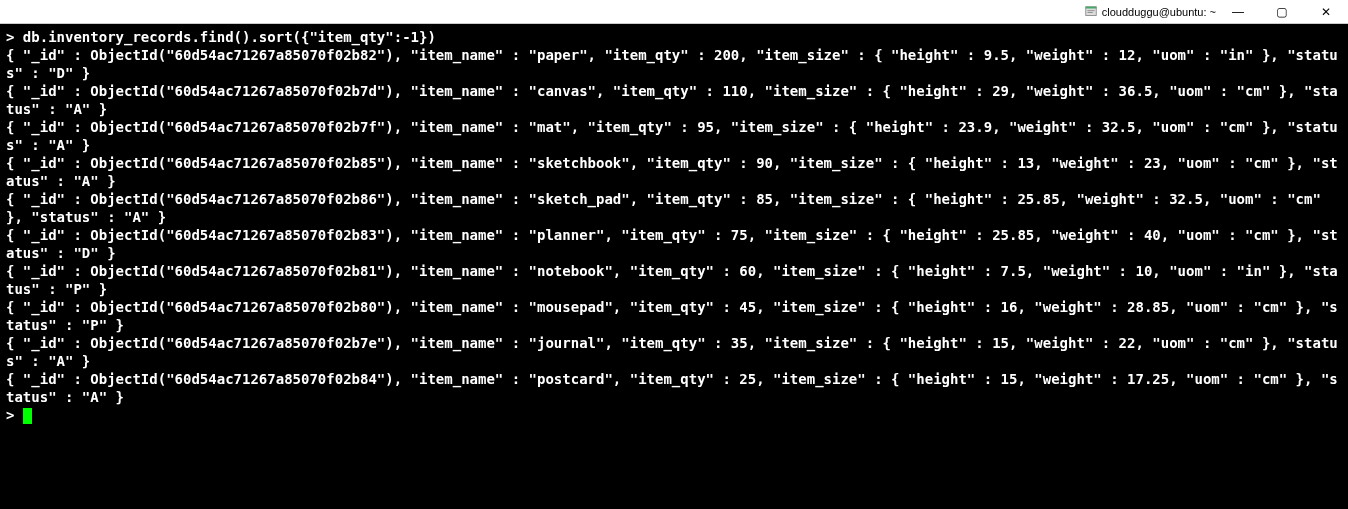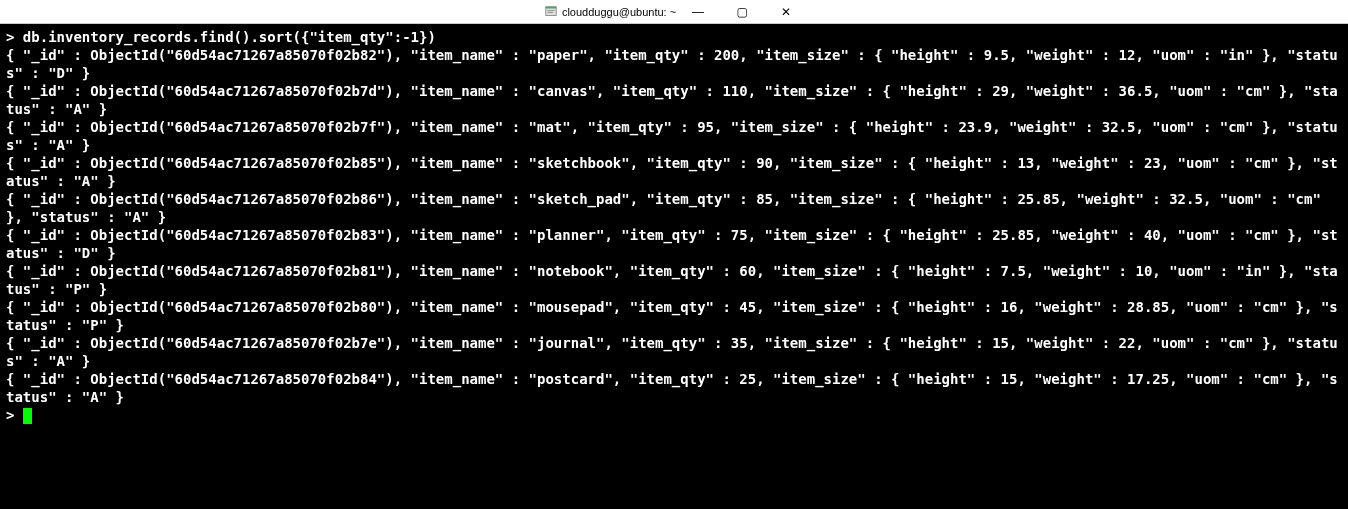--- a/index.html
+++ b/index.html
@@ -19,7 +19,7 @@
       background: #fff;
       display: flex;
       align-items: center;
-      justify-content: center;
+      justify-content: flex-end;
       border-bottom: 1px solid #ccc;
       font-size: 11px;
       font-family: Tahoma, sans-serif;

